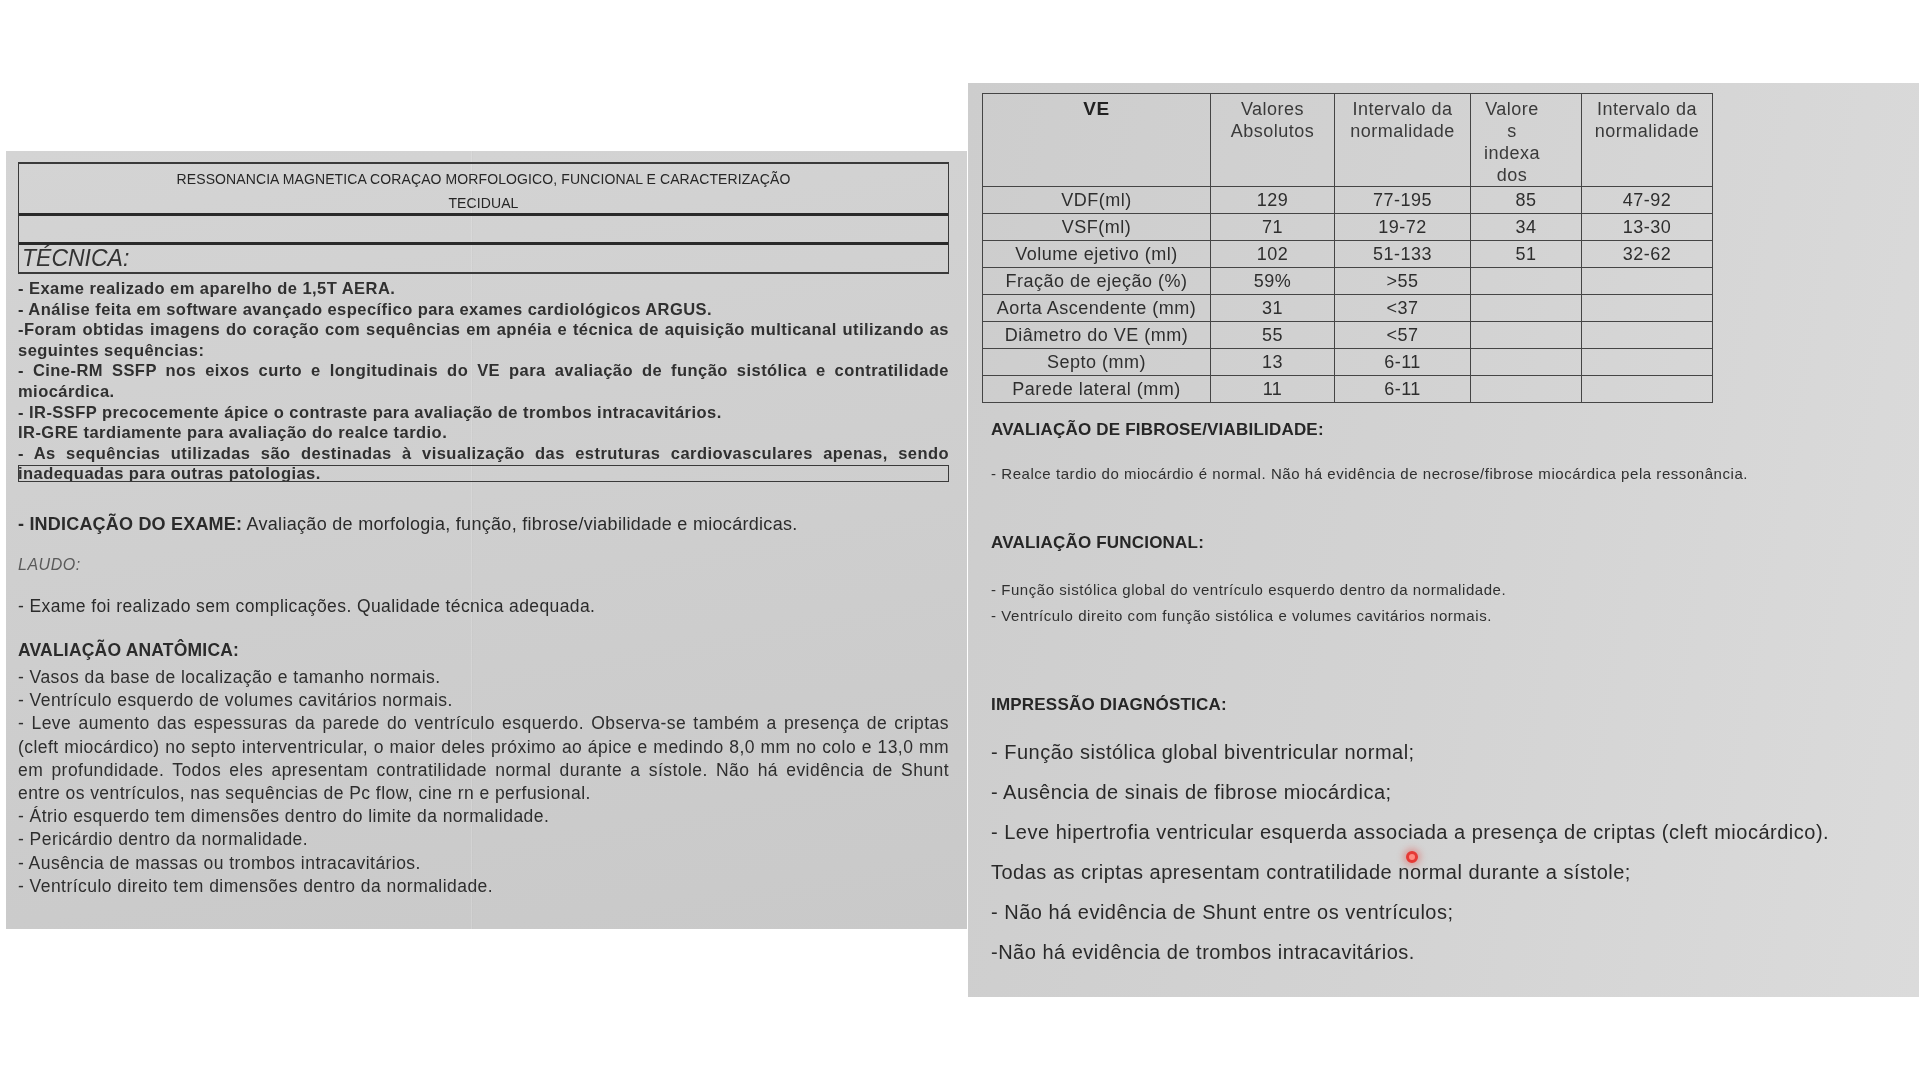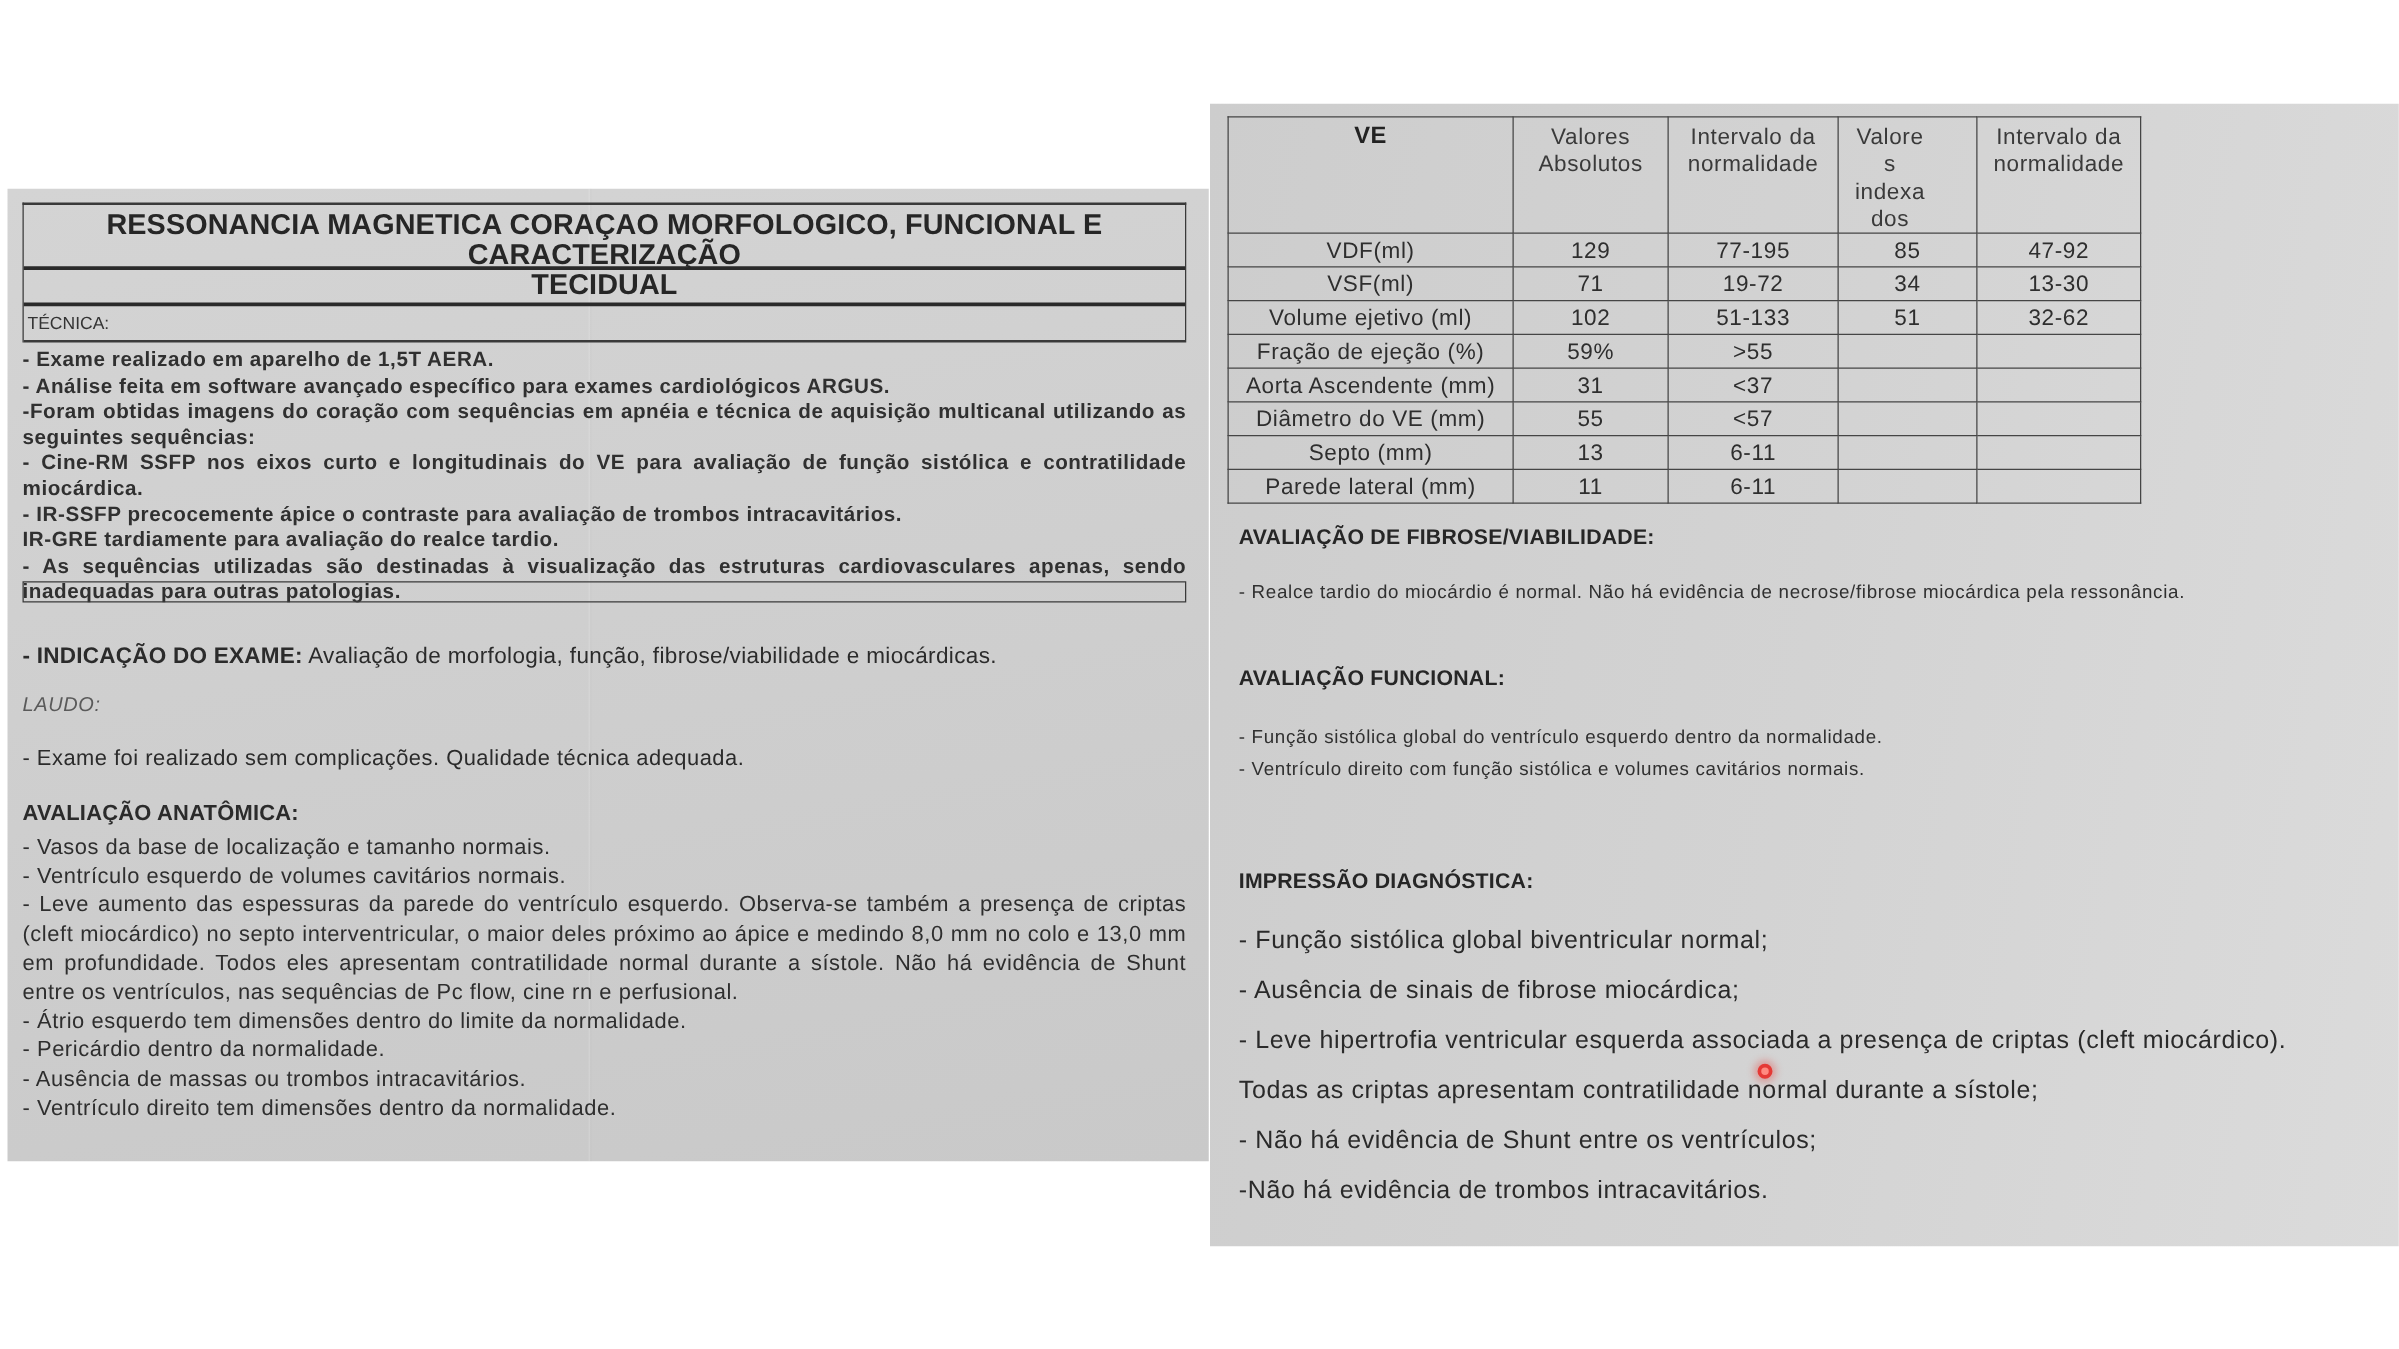--- a/index.html
+++ b/index.html
@@ -30,7 +30,7 @@
   }
   .title-row {
     height: 52px; border-bottom: 3px solid #2a2a2a;
-    text-align: center; font-weight: bold; font-size: 23px; letter-spacing: 0.1px;
+    text-align: center; font-weight: normal; font-size: 14px; letter-spacing: 0.1px;
     line-height: 24px; padding-top: 3px; box-sizing: border-box; color: #262626;
   }
   .empty-row { height: 26px; border-bottom: 3px solid #2a2a2a; }

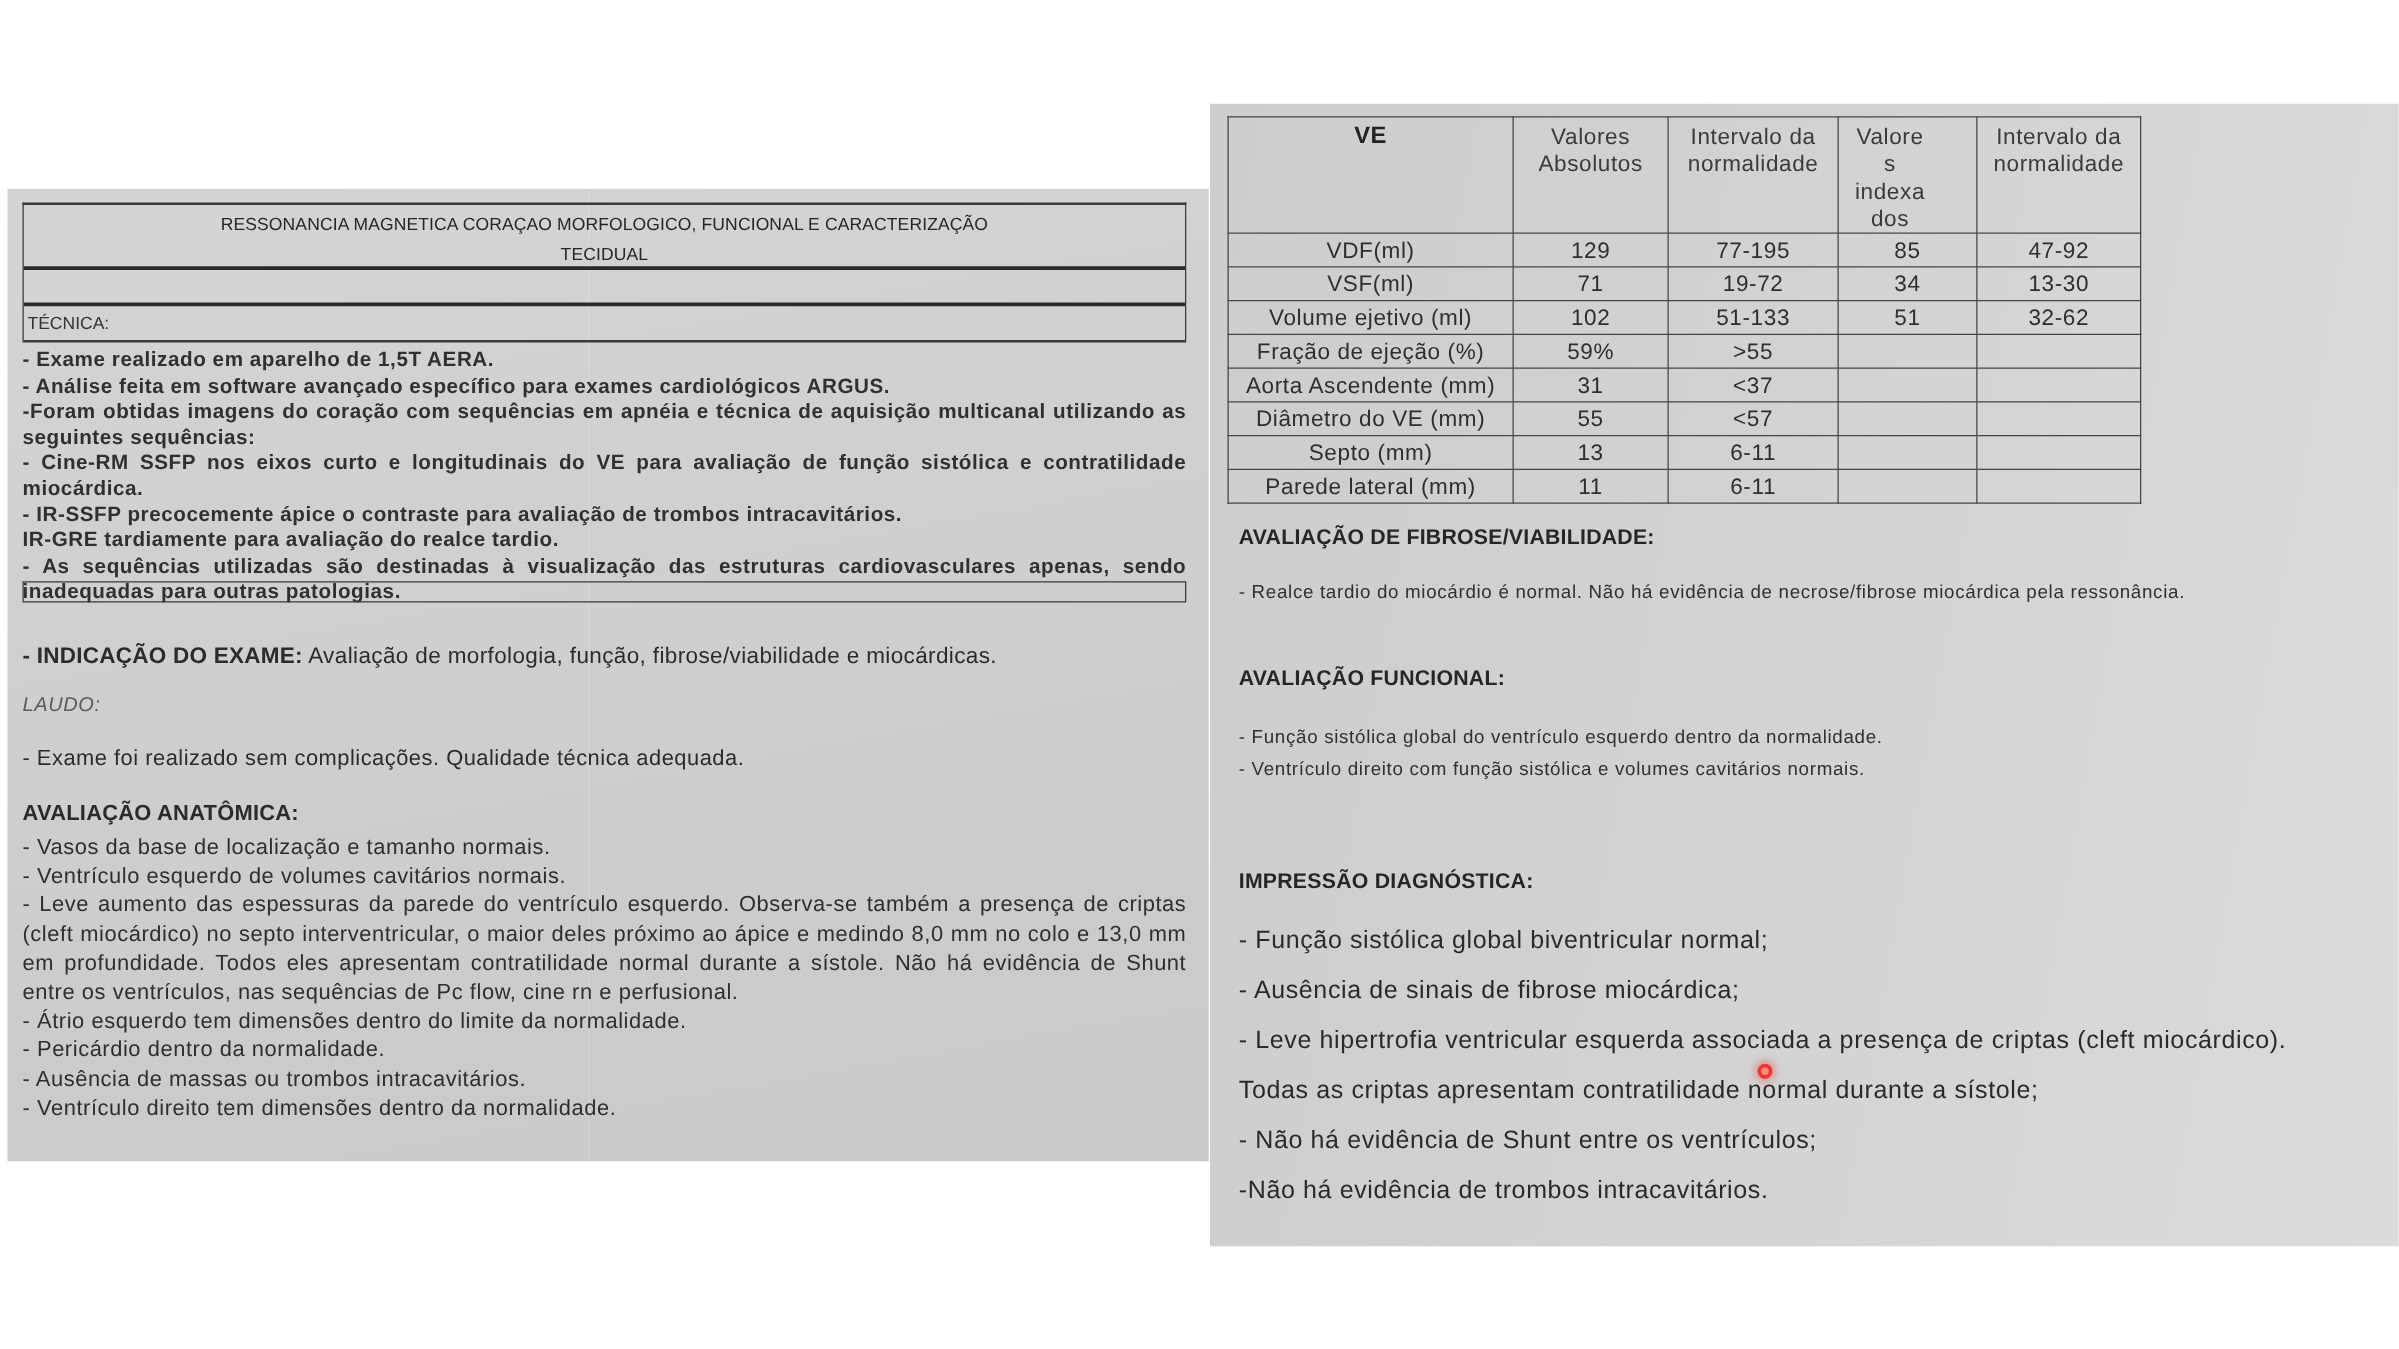--- a/index.html
+++ b/index.html
@@ -36,7 +36,7 @@
   .empty-row { height: 26px; border-bottom: 3px solid #2a2a2a; }
   .tecnica-row {
     height: 27px; border-bottom: 2px solid #3a3a3a;
-    font-size: 14px; line-height: 27px; padding-left: 3px;
+    font-style: italic; font-size: 23px; line-height: 27px; padding-left: 3px;
     color: #333;
   }
   .tecnica-list {

